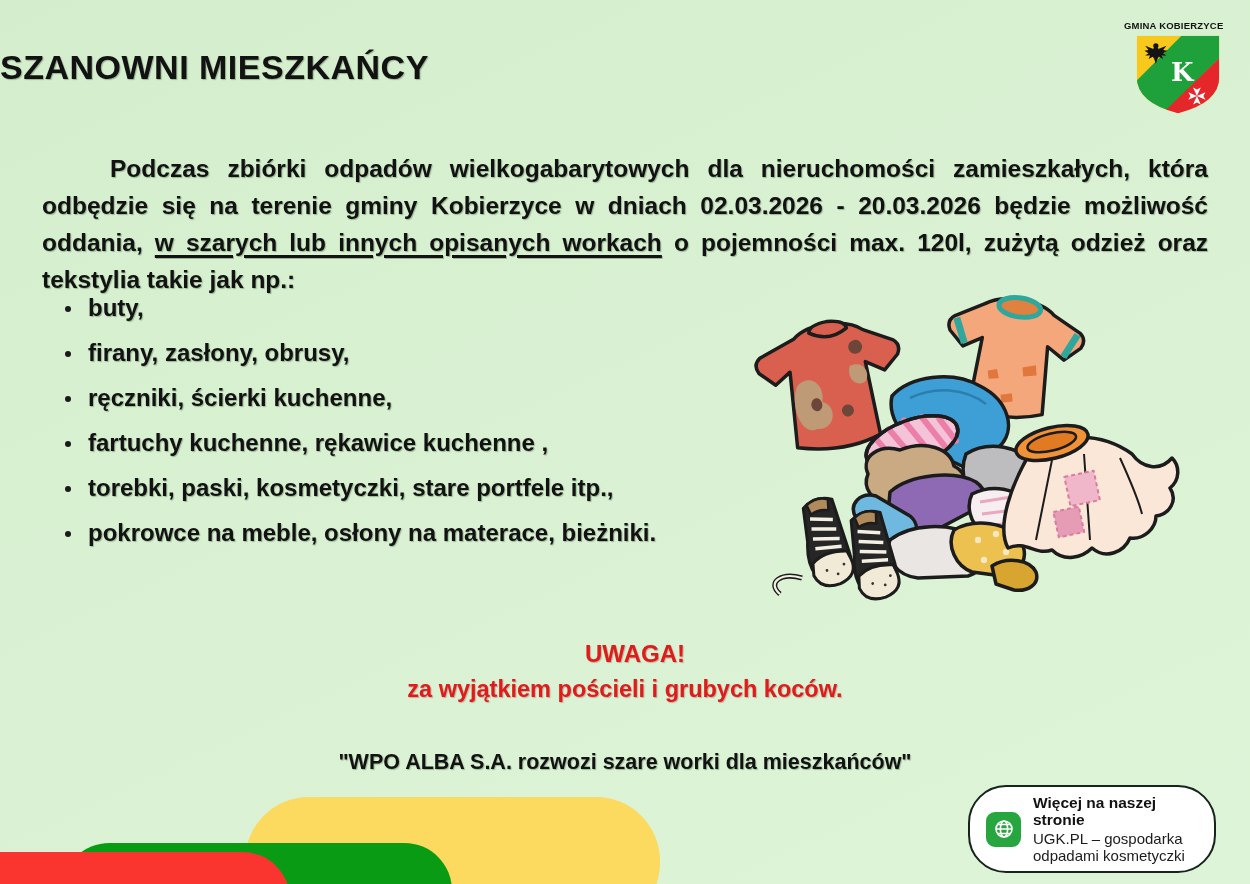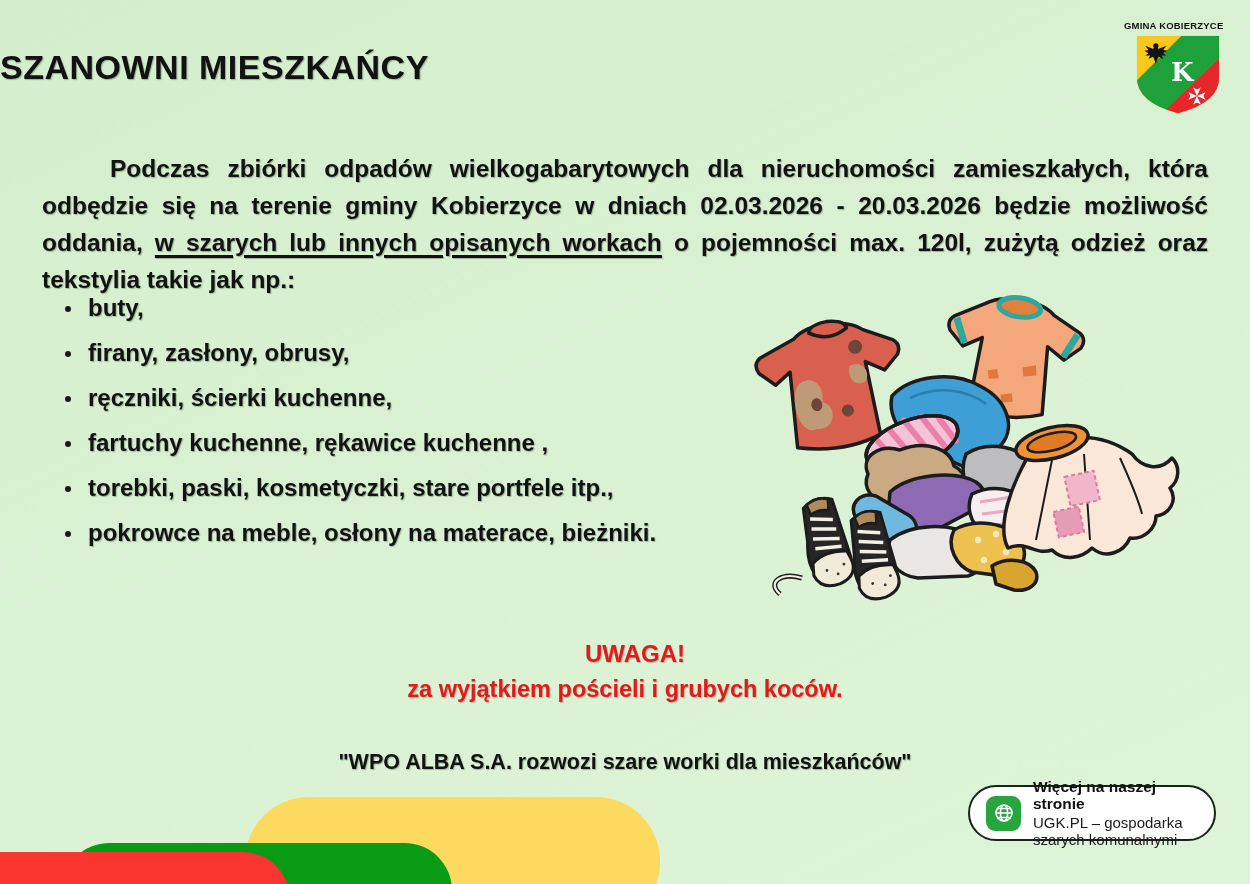--- a/index.html
+++ b/index.html
@@ -55,7 +55,7 @@
   .shape-red{left:-70px;top:852px;width:360px;height:95px;border-radius:64px;background:#fa3530;z-index:3;}
   
   .badge{
-    position:absolute;left:968px;top:785px;width:248px;height:56px;box-sizing:border-box;
+    position:absolute;left:968px;top:785px;width:248px;height:88px;box-sizing:border-box;
     background:#ffffff;border:2px solid #16241c;border-radius:38px;
     display:flex;align-items:center;padding:0 14px 0 16px;z-index:4;
   }

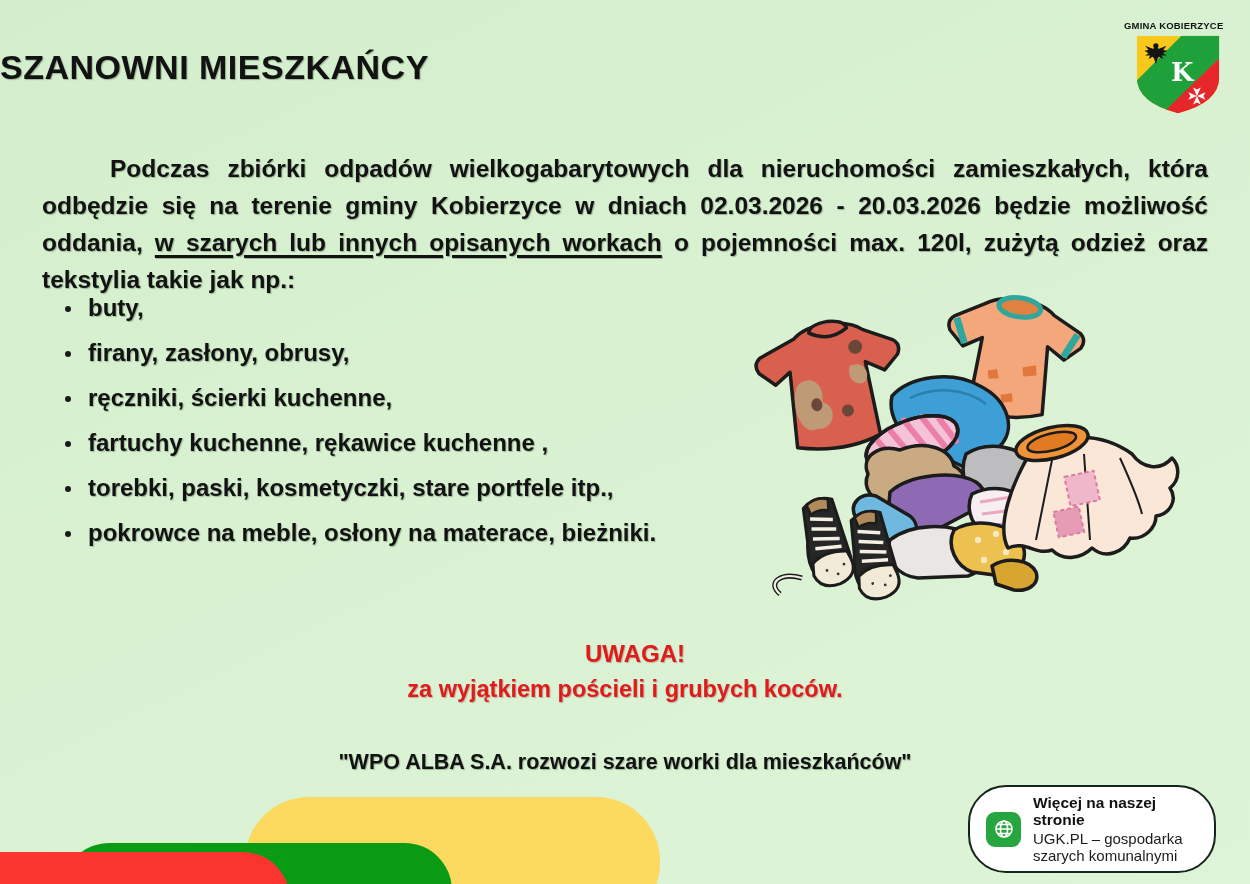--- a/index.html
+++ b/index.html
@@ -238,7 +238,7 @@
   <div class="badge-text">
     <div class="badge-title">Więcej na naszej stronie</div>
     <div class="badge-sub">UGK.PL – gospodarka</div>
-    <div class="badge-sub">szarych komunalnymi</div>
+    <div class="badge-sub">odpadami kosmetyczki</div>
   </div>
 </div>
 

